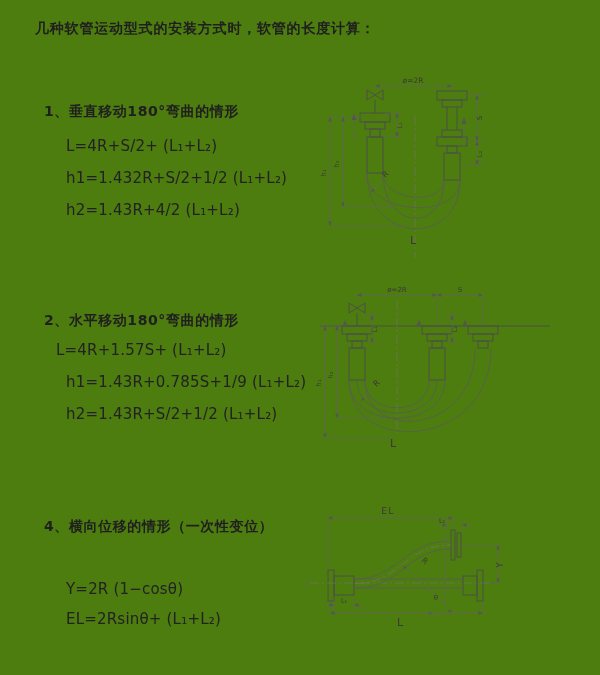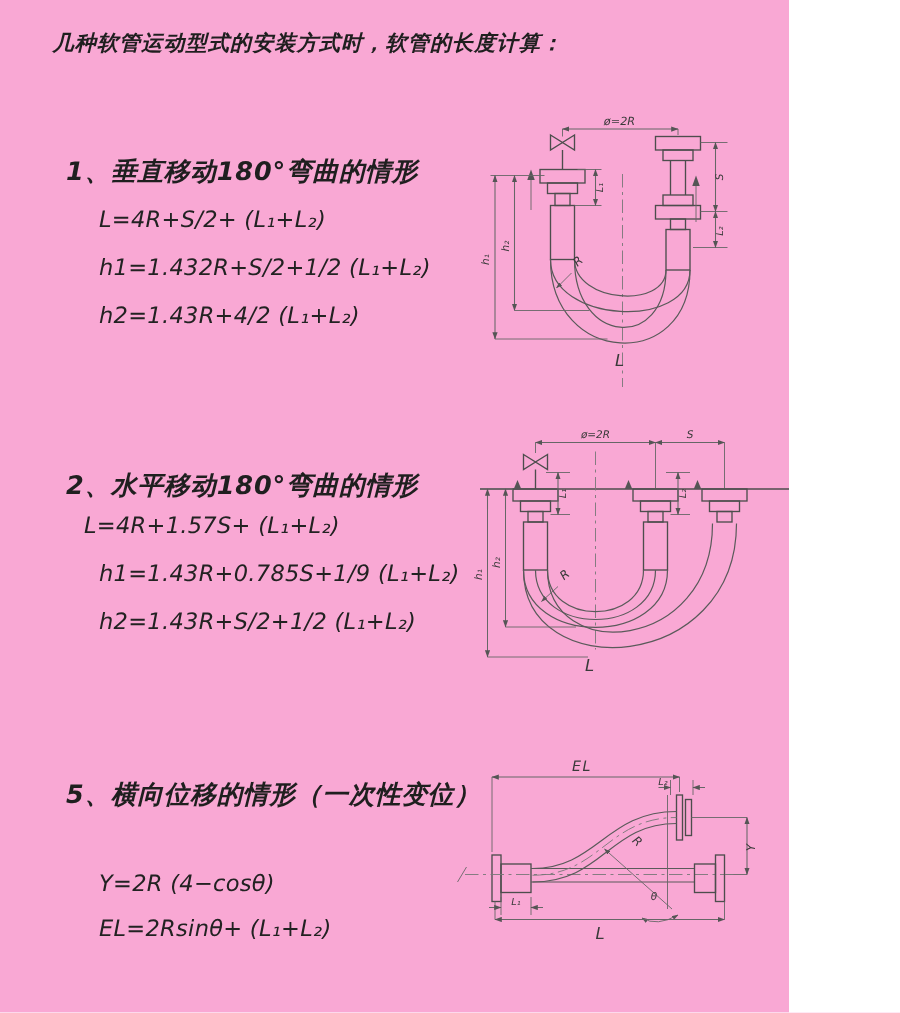--- a/index.html
+++ b/index.html
@@ -3,8 +3,8 @@
 <meta charset="utf-8">
 <style>
   html,body{margin:0;padding:0;background:#fff;}
-  .page{position:relative;width:526px;height:675px;background:#f9a8d4;overflow:hidden;
-        font-family:"DejaVu Sans","Liberation Sans",sans-serif;color:#1f1f1f;font-style:italic;}
+  .page{position:relative;width:600px;height:675px;background:#4d7c0f;overflow:hidden;
+        font-family:"DejaVu Sans","Liberation Sans",sans-serif;color:#1f1f1f;}
   .doc-title{position:absolute;left:35px;top:20px;font-size:14px;font-weight:bold;
              letter-spacing:0.8px;white-space:nowrap;}
   .sec-heading{position:absolute;font-size:17px;font-weight:bold;letter-spacing:0.6px;white-space:nowrap;}

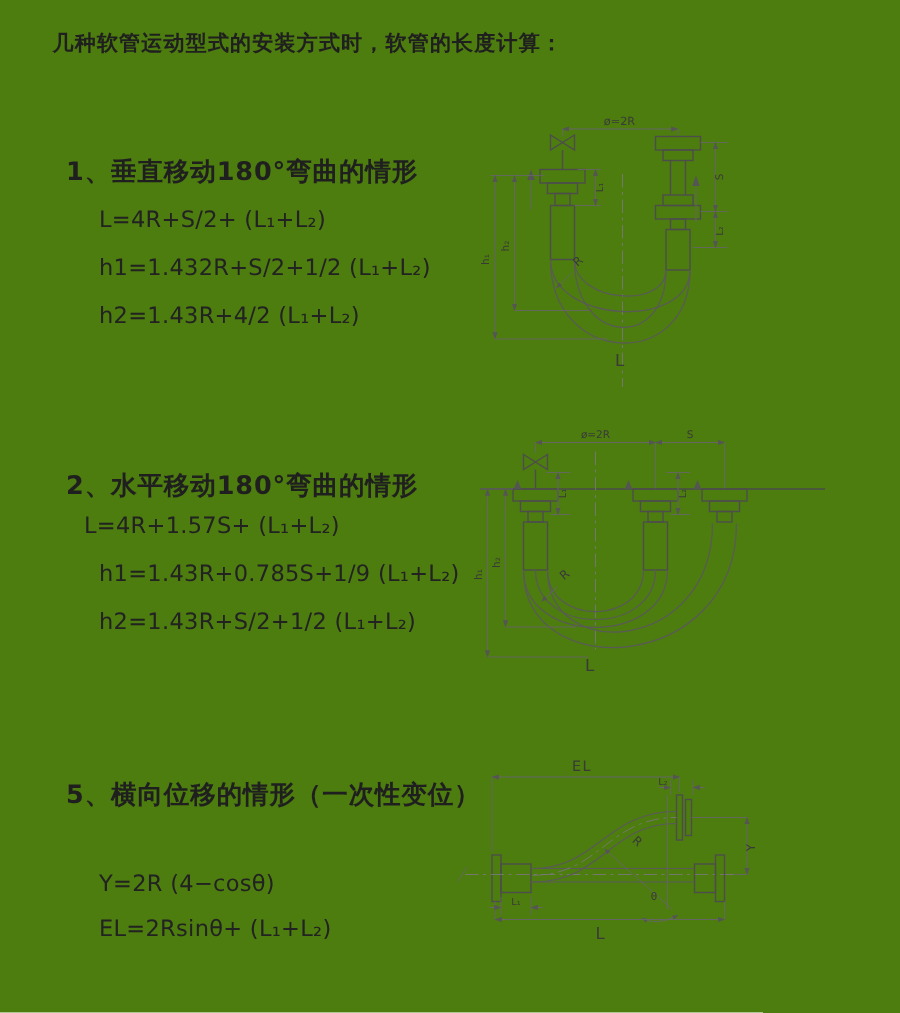--- a/index.html
+++ b/index.html
@@ -7,7 +7,7 @@
         font-family:"DejaVu Sans","Liberation Sans",sans-serif;color:#1f1f1f;}
   .doc-title{position:absolute;left:35px;top:20px;font-size:14px;font-weight:bold;
              letter-spacing:0.8px;white-space:nowrap;}
-  .sec-heading{position:absolute;font-size:17px;font-weight:bold;letter-spacing:0.6px;white-space:nowrap;}
+  .sec-heading{position:absolute;font-size:14px;font-weight:bold;letter-spacing:0.6px;white-space:nowrap;}
   .formula{position:absolute;font-size:15px;font-weight:400;letter-spacing:0.2px;white-space:nowrap;color:#222;text-align:center;}
   svg.diagram{position:absolute;}
   svg text{font-family:"DejaVu Sans","Liberation Sans",sans-serif;fill:#3a3a3a;}

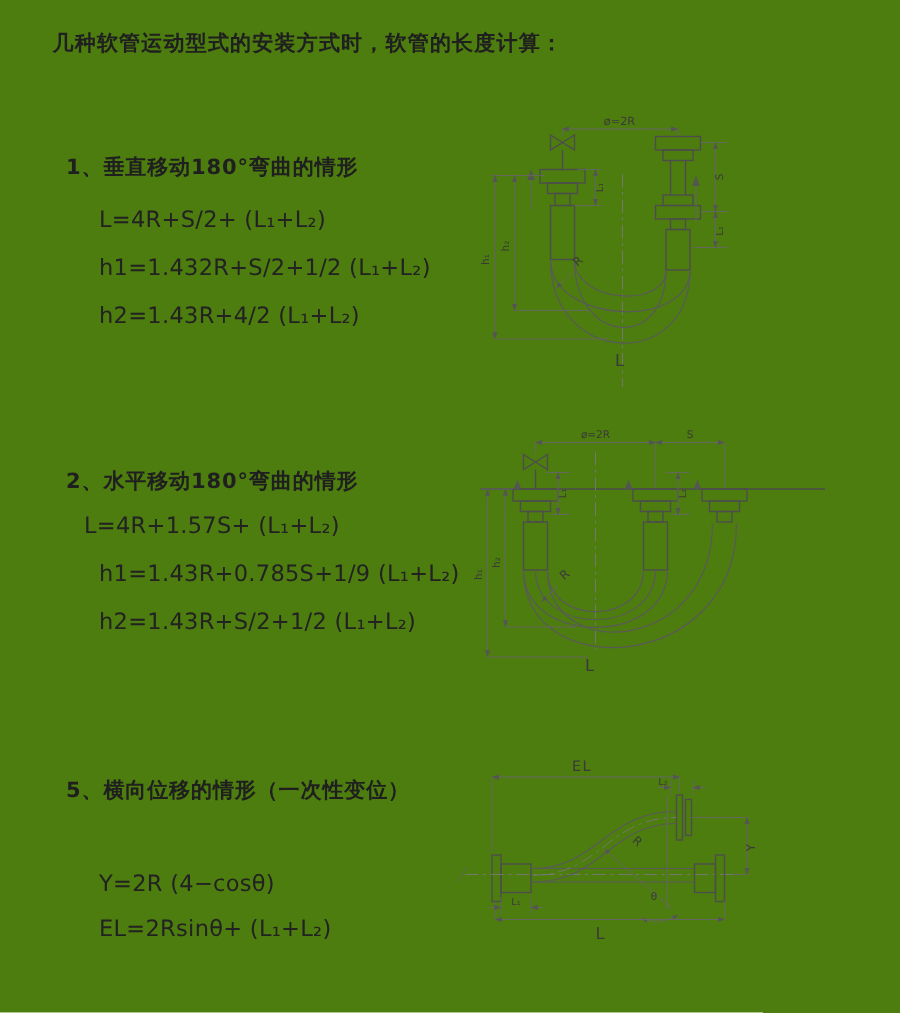--- a/index.html
+++ b/index.html
@@ -193,7 +193,7 @@
     <text x="78" y="164" font-size="11">L</text>
   </svg>
 
-  <div class="sec-heading" style="left:44px;top:518px">5、横向位移的情形（一次性变位）</div>
+  <div class="sec-heading" style="left:44px;top:518px">4、横向位移的情形（一次性变位）</div>
   <div class="formula" style="left:66px;top:580px">Y=2R (4−cosθ)</div>
   <div class="formula" style="left:66px;top:610px">EL=2Rsinθ+ (L₁+L₂)</div>
 

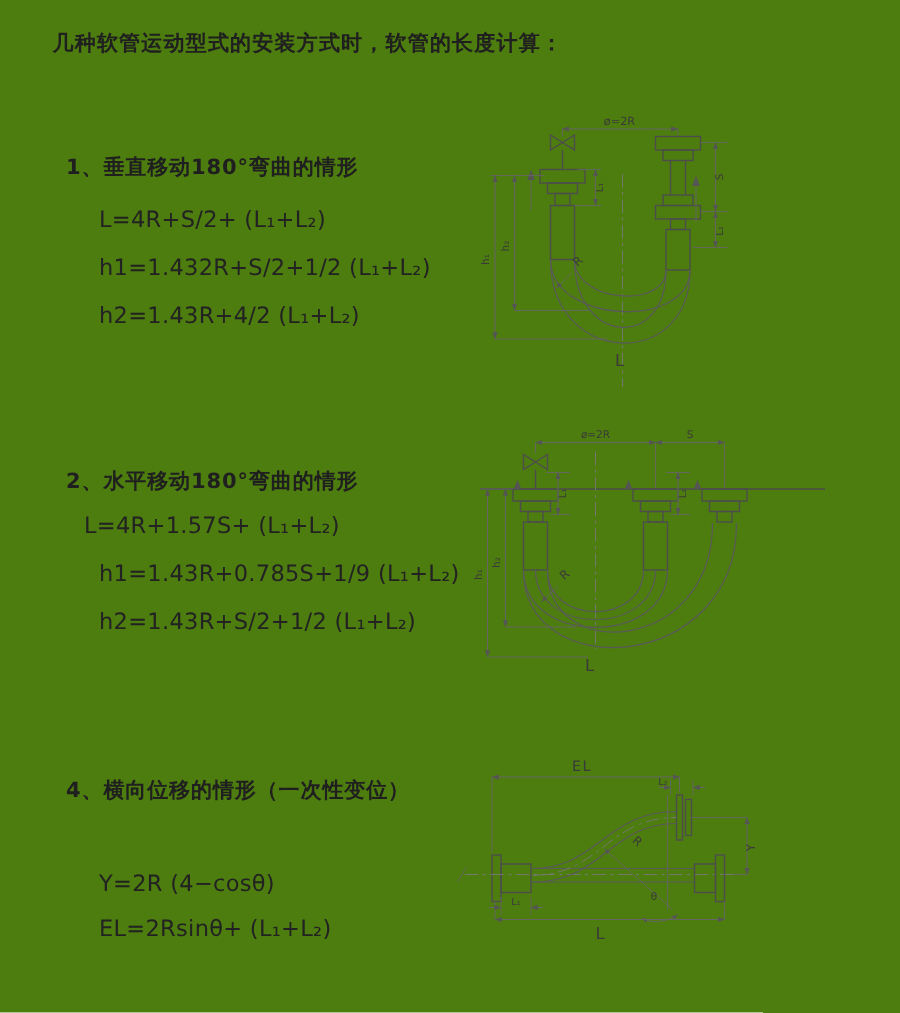--- a/index.html
+++ b/index.html
@@ -194,7 +194,7 @@
   </svg>
 
   <div class="sec-heading" style="left:44px;top:518px">4、横向位移的情形（一次性变位）</div>
-  <div class="formula" style="left:66px;top:580px">Y=2R (4−cosθ)</div>
+  <div class="formula" style="left:66px;top:580px">Y=2R (1−cosθ)</div>
   <div class="formula" style="left:66px;top:610px">EL=2Rsinθ+ (L₁+L₂)</div>
 
   <svg class="diagram" style="left:300px;top:498px" width="300" height="158" viewBox="0 0 300 158">

